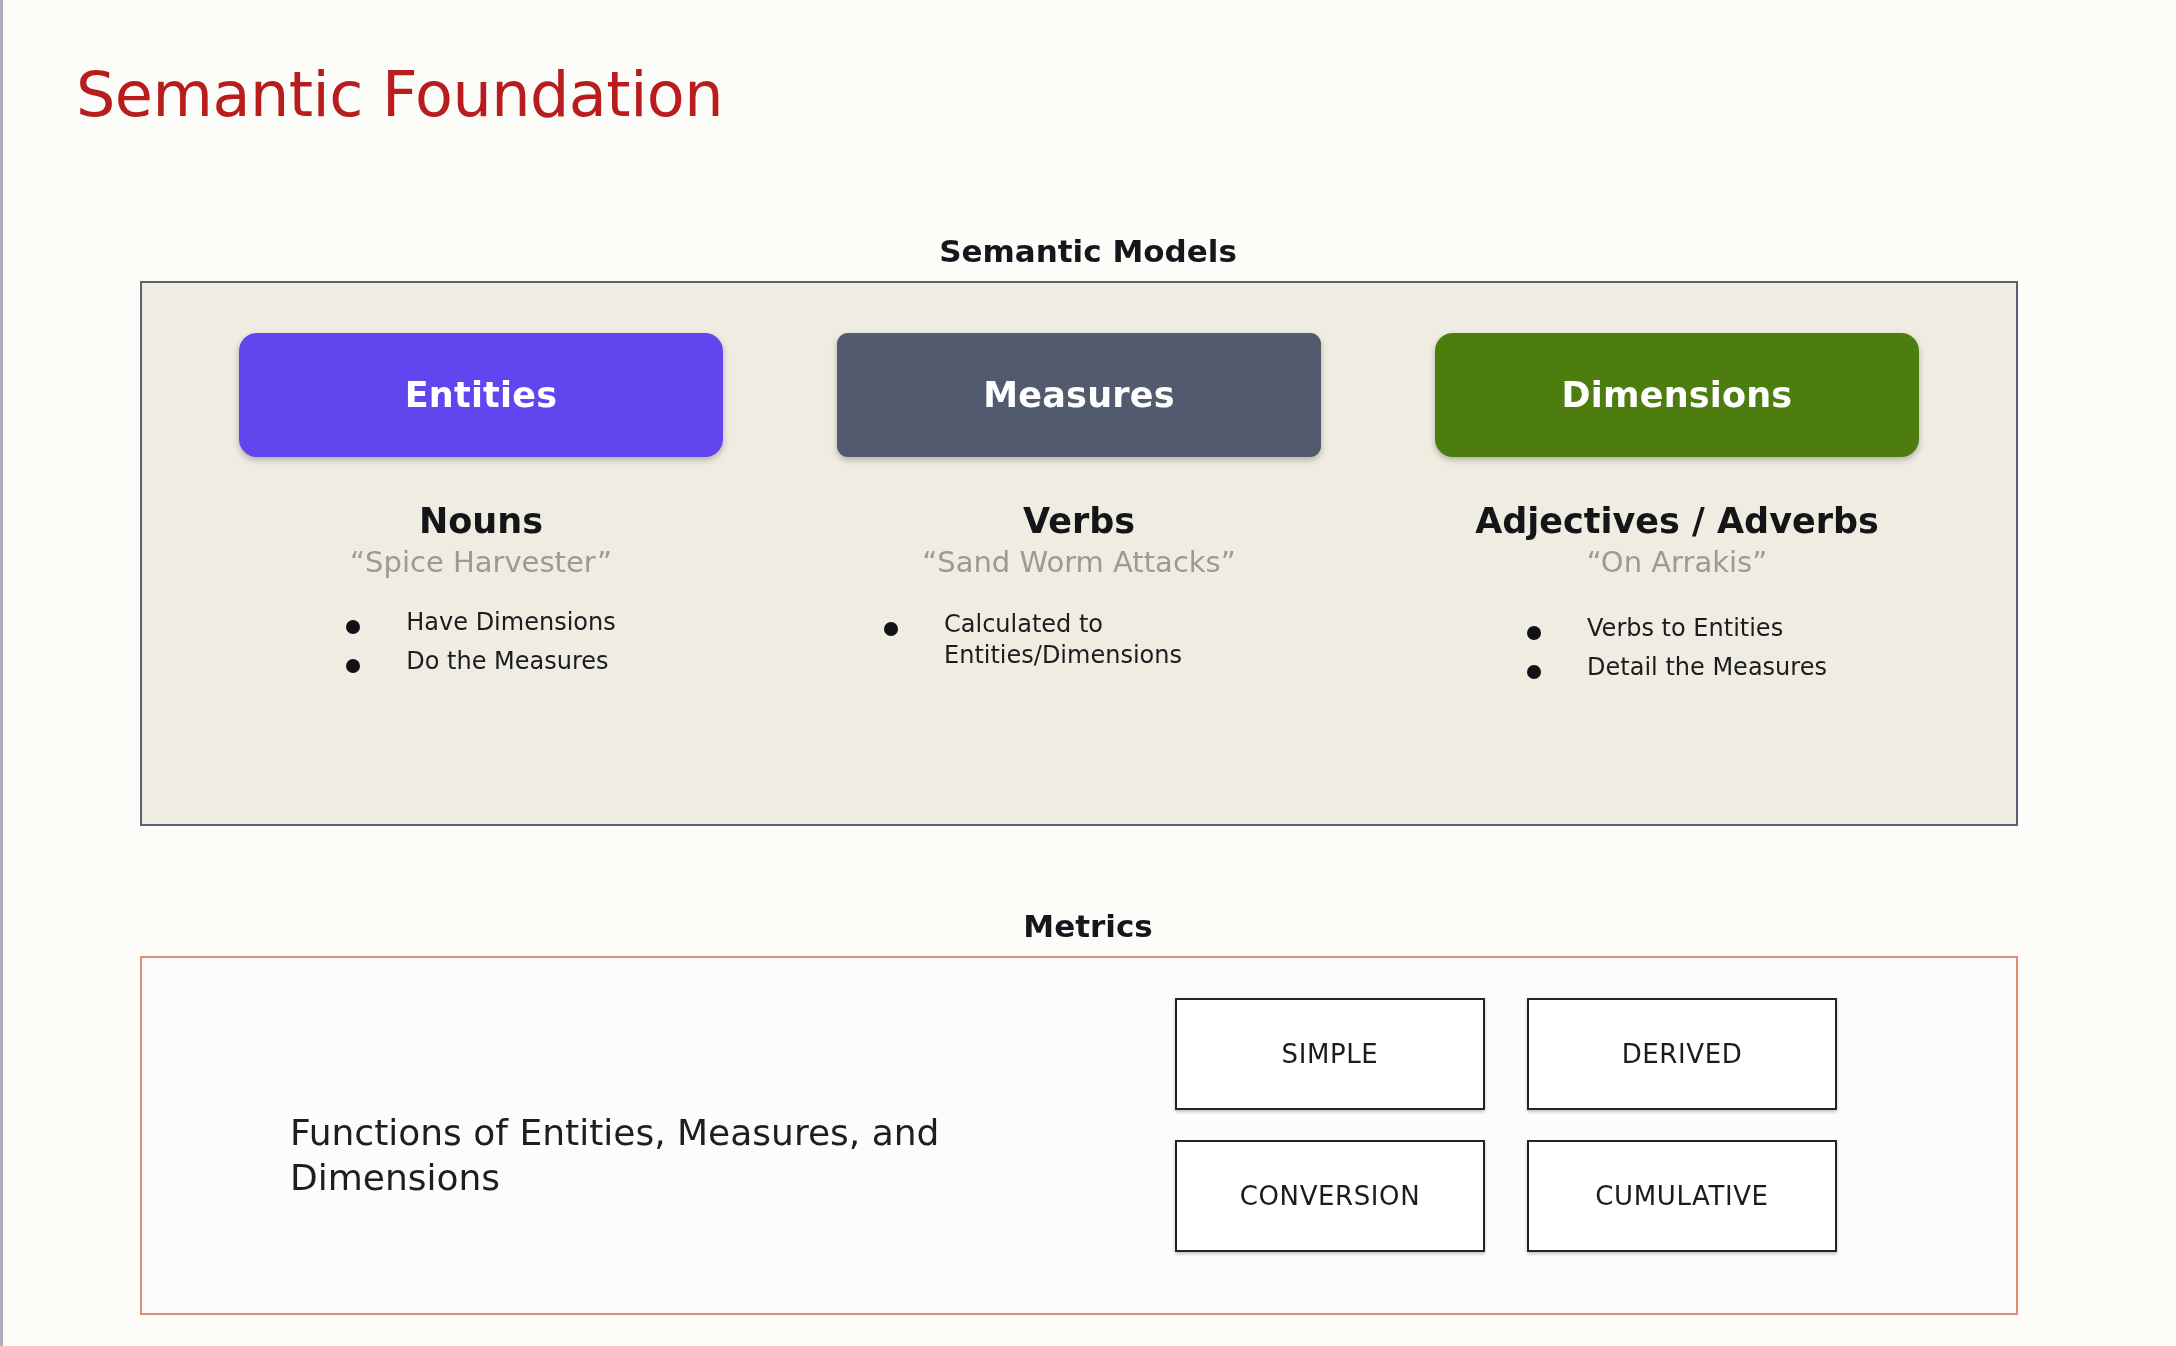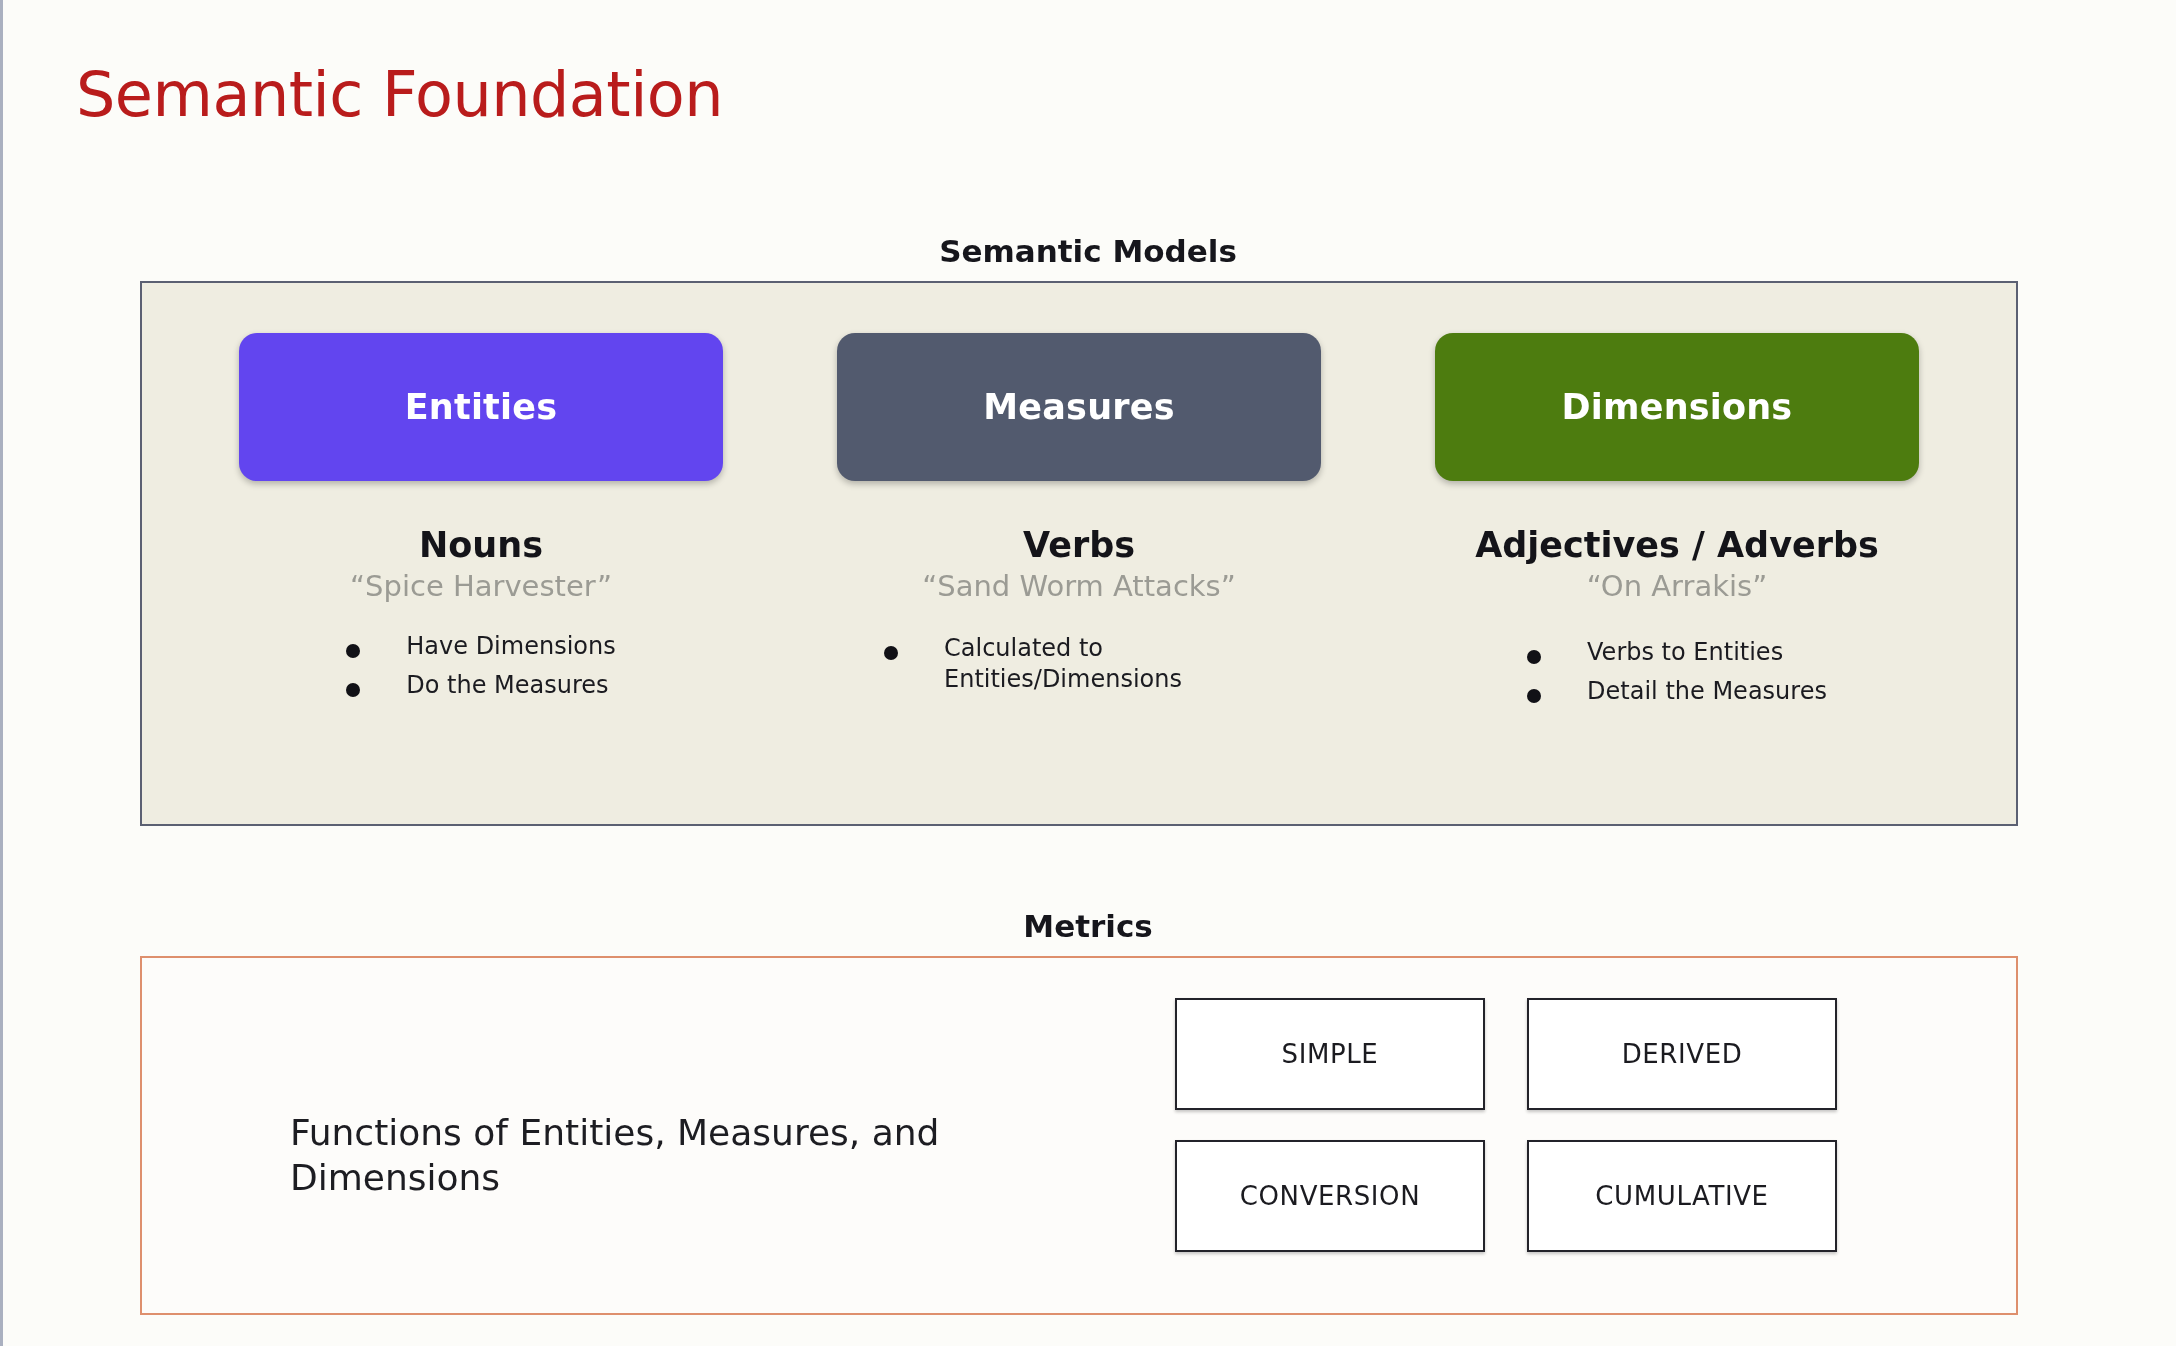--- a/index.html
+++ b/index.html
@@ -77,7 +77,7 @@
   .pill {
     width: 484px;
     max-width: 100%;
-    height: 148px;
+    height: 124px;
     border-radius: 18px;
     display: flex;
     align-items: center;

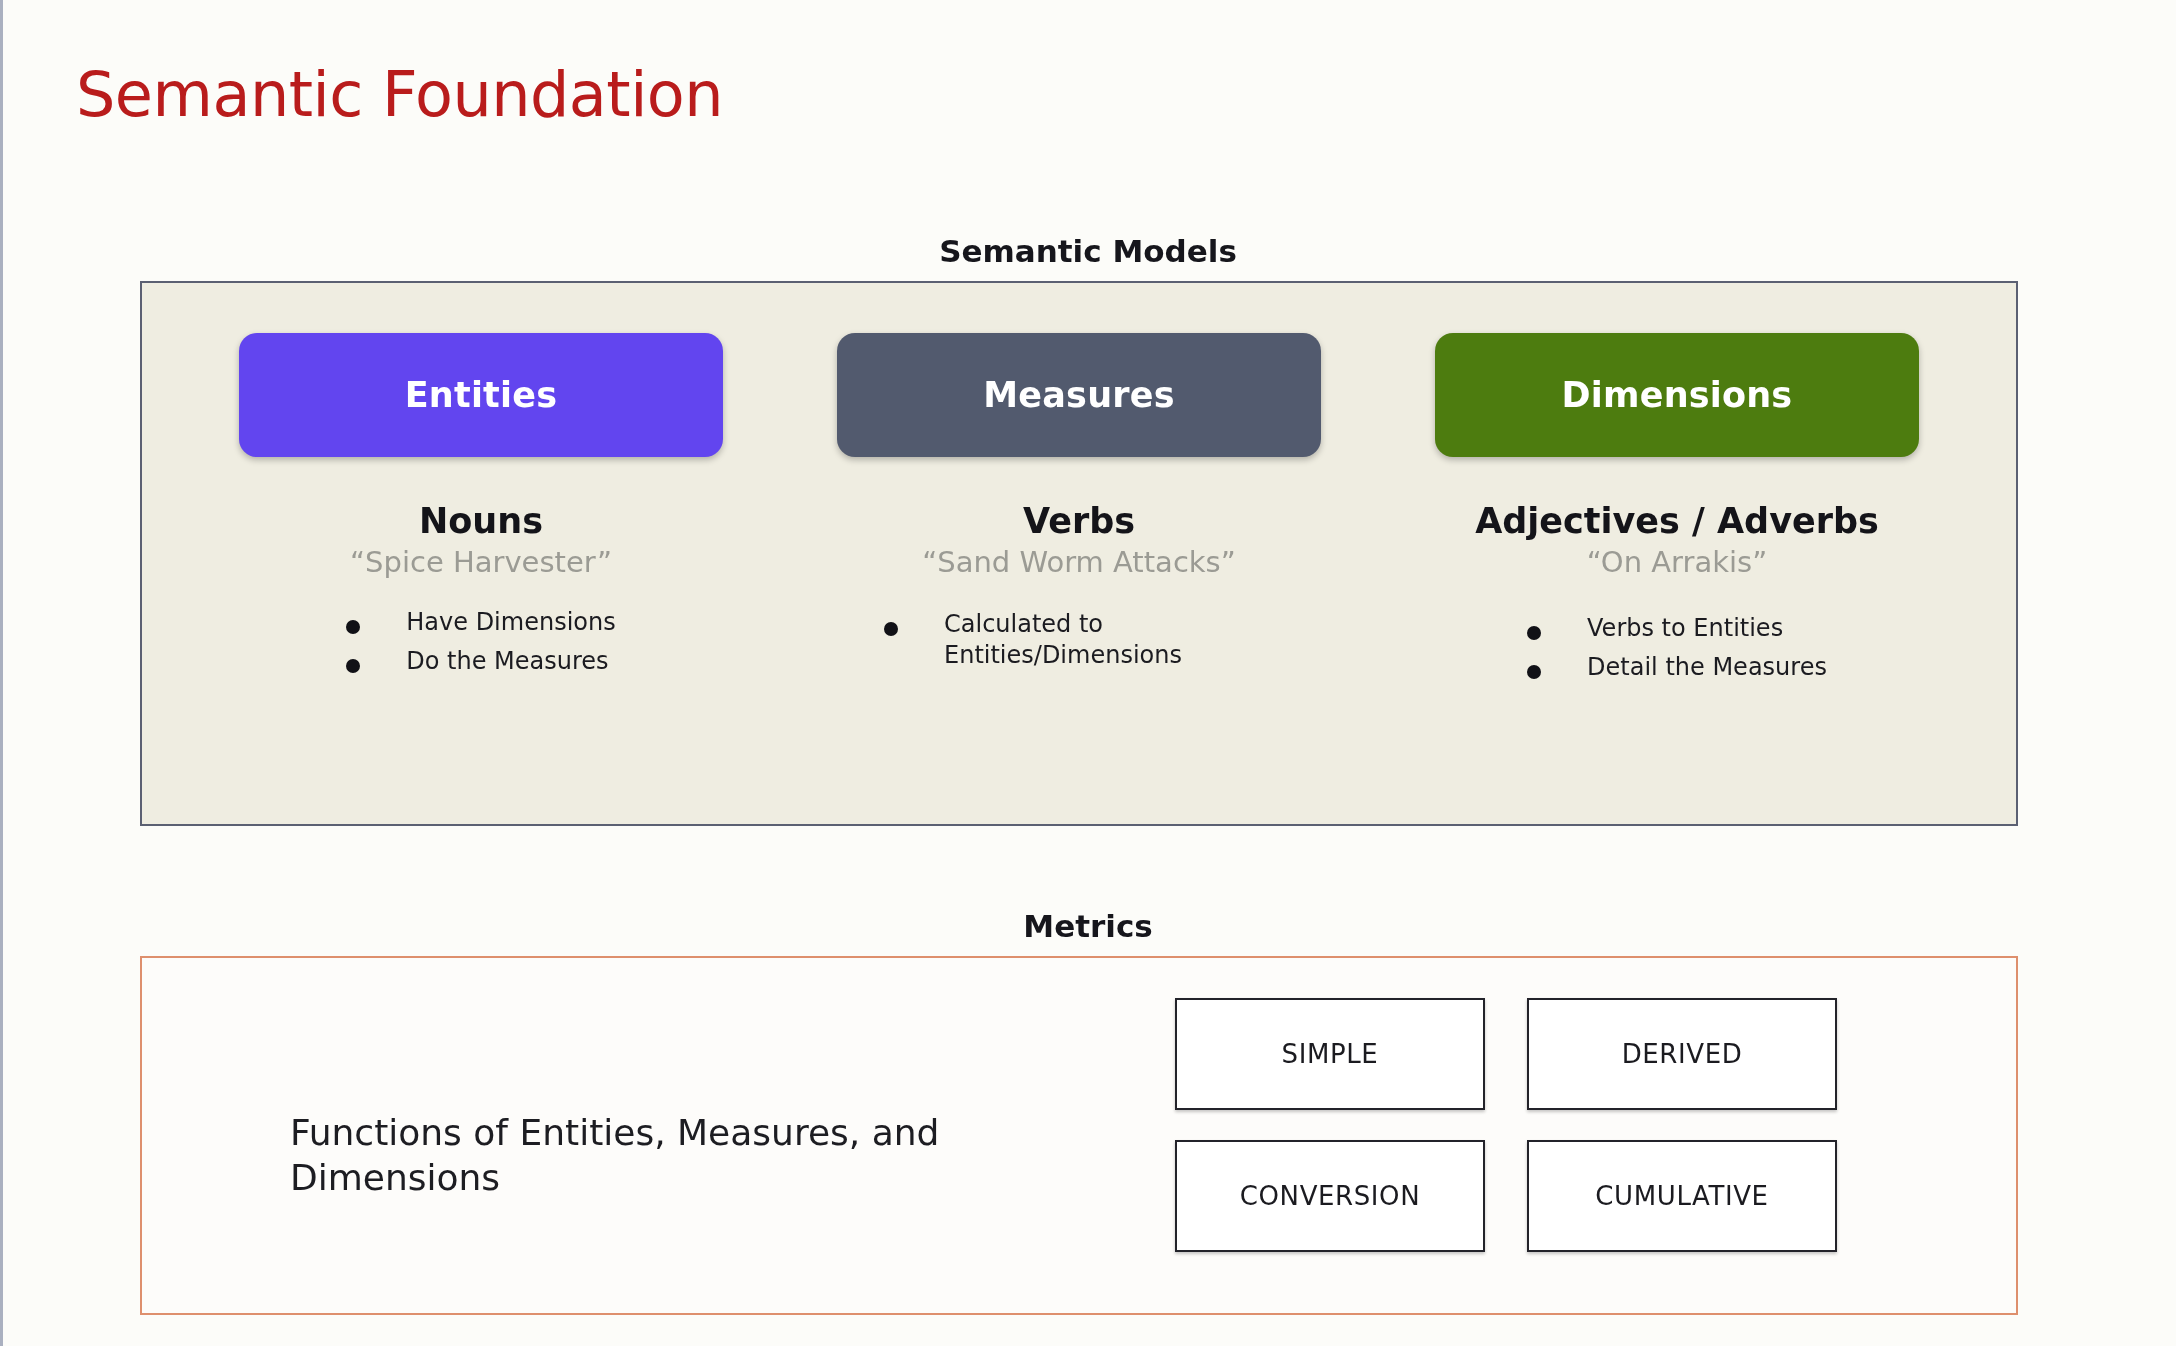--- a/index.html
+++ b/index.html
@@ -226,7 +226,7 @@
     </div>
 
     <div class="sm-col col-measures">
-      <div class="pill" id="pill-measures" style="background: rgb(82, 90, 110);">
+      <div class="pill" id="pill-measures" style="background: rgb(82, 90, 110); border-radius: 11px;">
         <span class="pill-label">Measures</span>
       </div>
       <div class="col-headword">Verbs</div>

